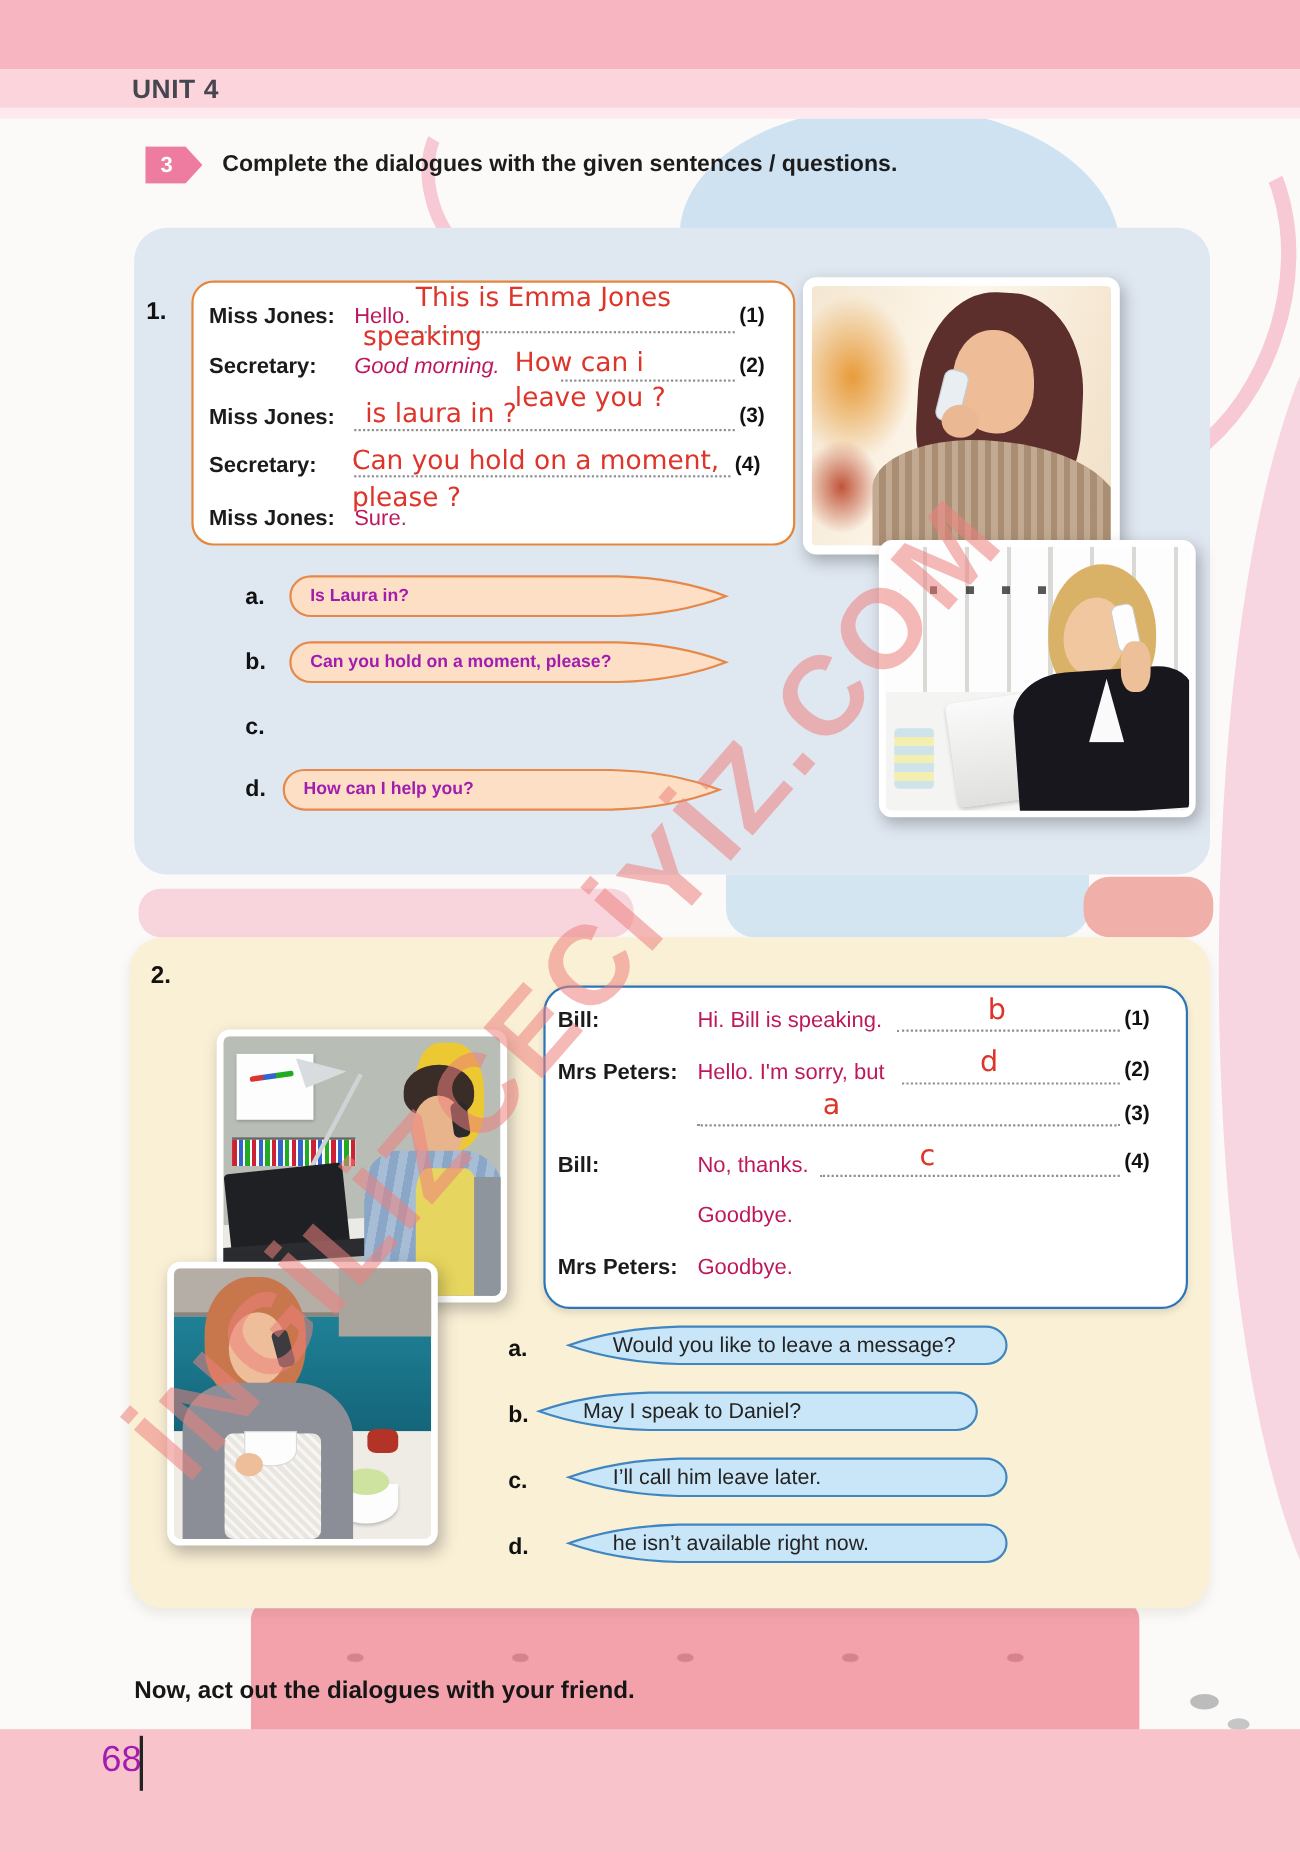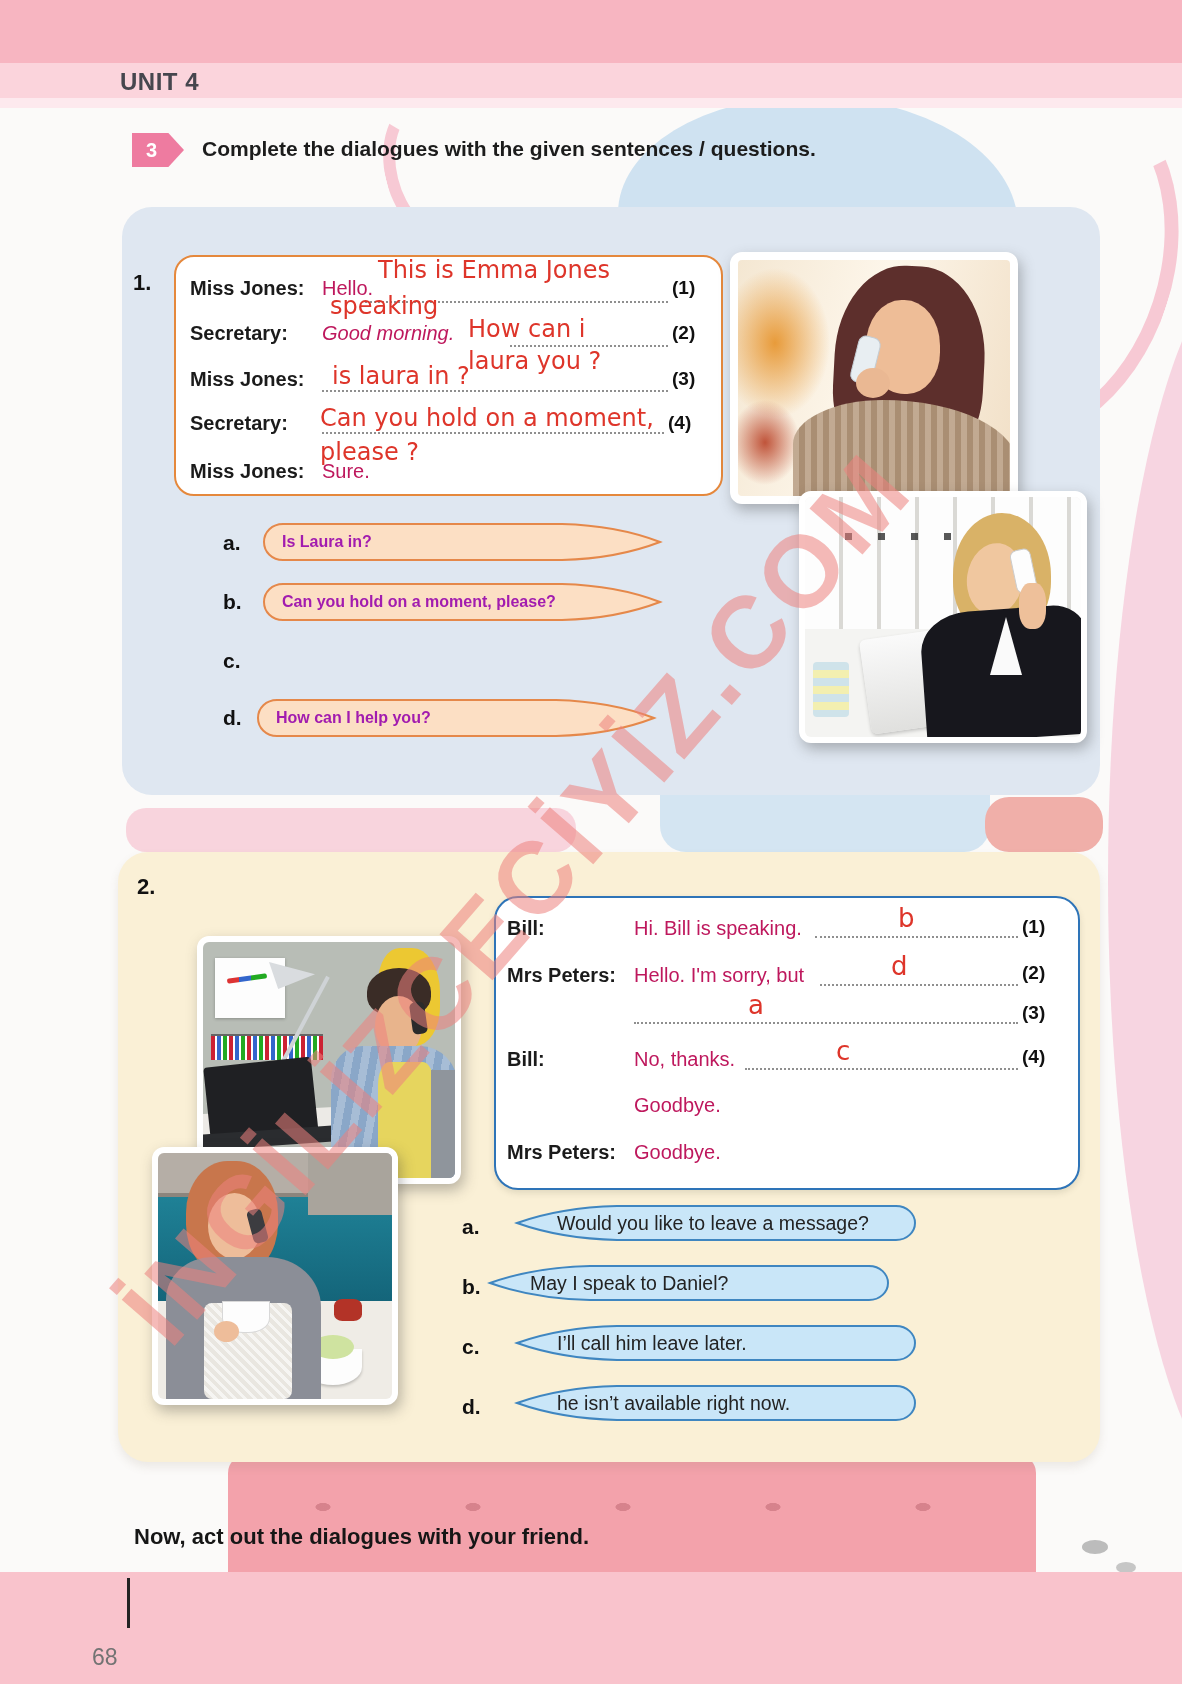--- a/index.html
+++ b/index.html
@@ -89,7 +89,7 @@
   <div class="dot" style="left:510px;top:345px;width:158px;"></div>
   <span class="num" style="left:672px;top:322px;">(2)</span>
   <span class="hw" style="left:468px;top:315px;">How can i</span>
-  <span class="hw" style="left:468px;top:347px;">laura you ?</span>
+  <span class="hw" style="left:468px;top:347px;">leave you ?</span>
 
   <span class="spk" style="left:190px;top:368px;">Miss Jones:</span>
   <div class="dot" style="left:322px;top:390px;width:346px;"></div>

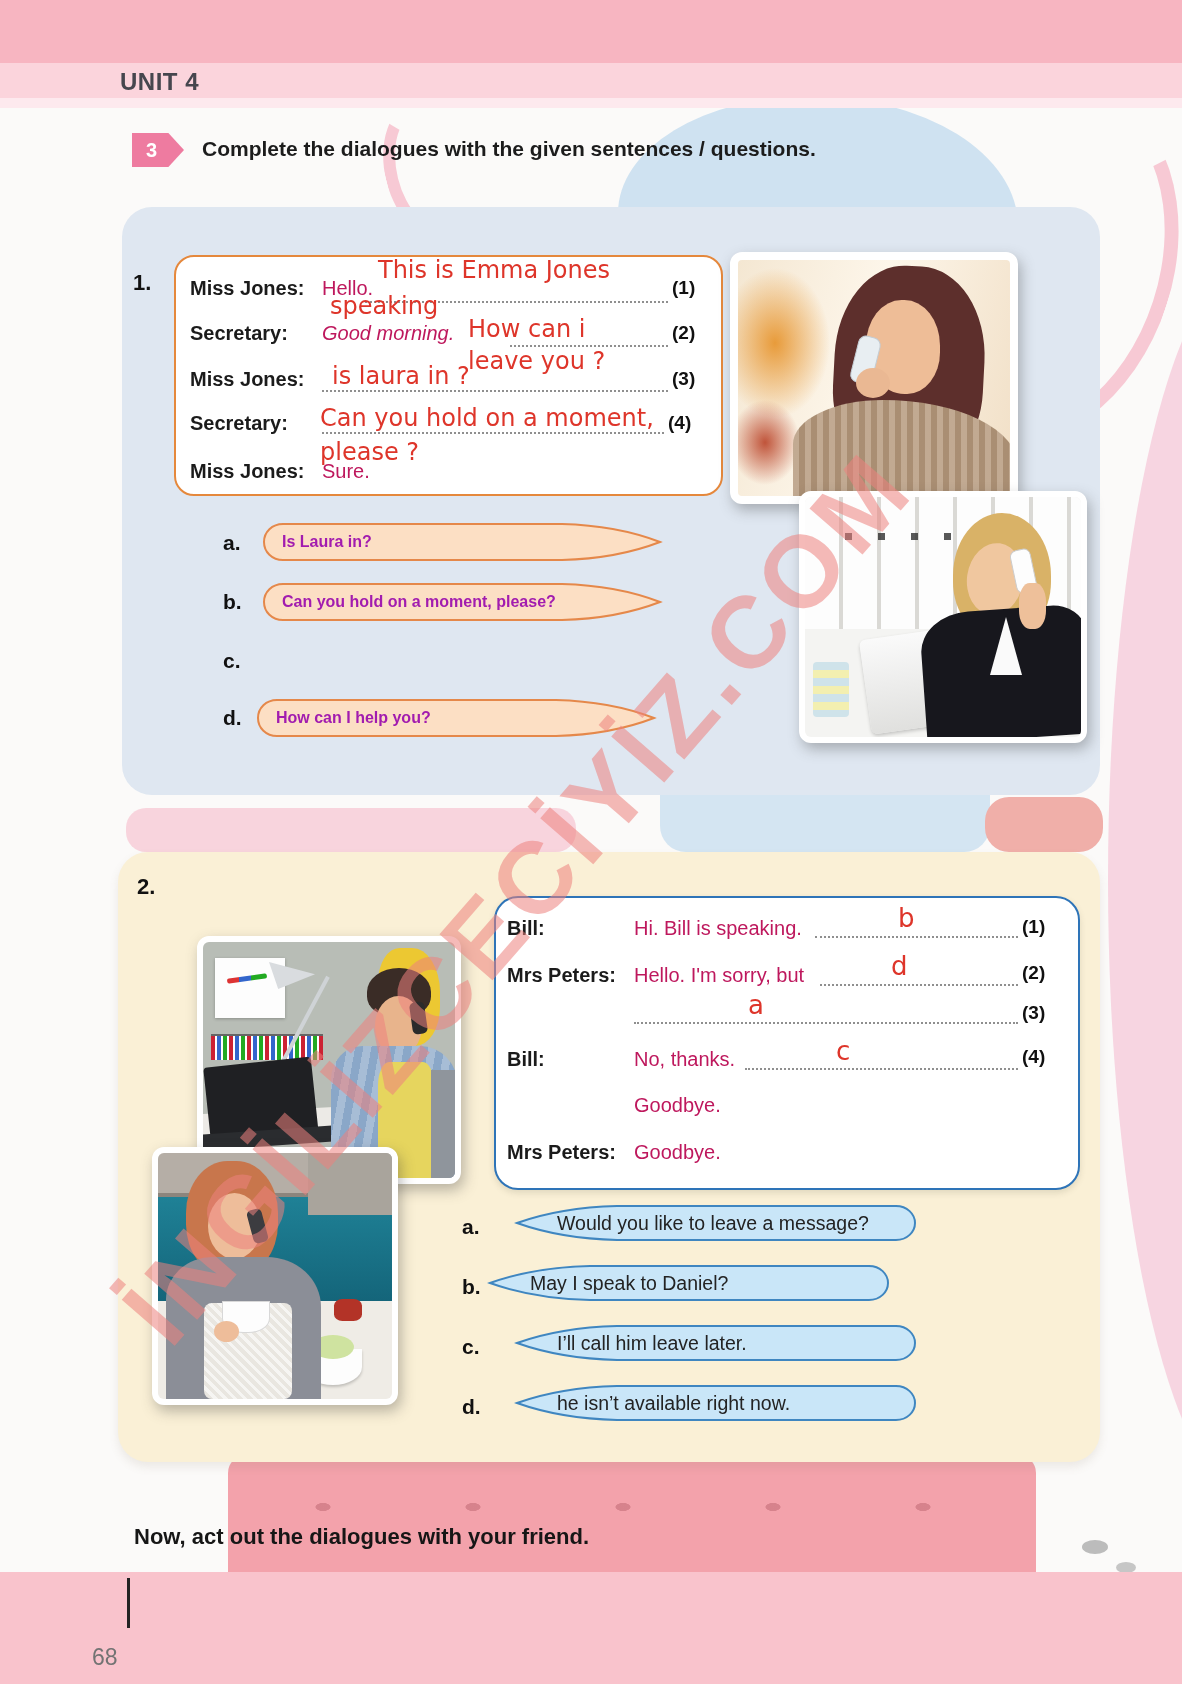--- a/index.html
+++ b/index.html
@@ -39,7 +39,7 @@
          box-shadow:3px 6px 14px rgba(60,60,60,.35);overflow:hidden;box-sizing:border-box;}
   .photo>div{position:absolute;}
   
-  .note{left:122px;top:1524px;font-size:22px;font-weight:bold;color:#161616;margin-left:12px;}
+  .note{left:122px;top:1524px;font-size:22px;font-weight:bold;color:#161616;}
   .footer{left:0;top:1572px;width:1182px;height:112px;background:#f9c3cc;}
   .pageno{left:92px;top:1644px;font-size:23px;color:#737373;}
   .pagebar{left:127px;top:1578px;width:3px;height:50px;background:#232323;}

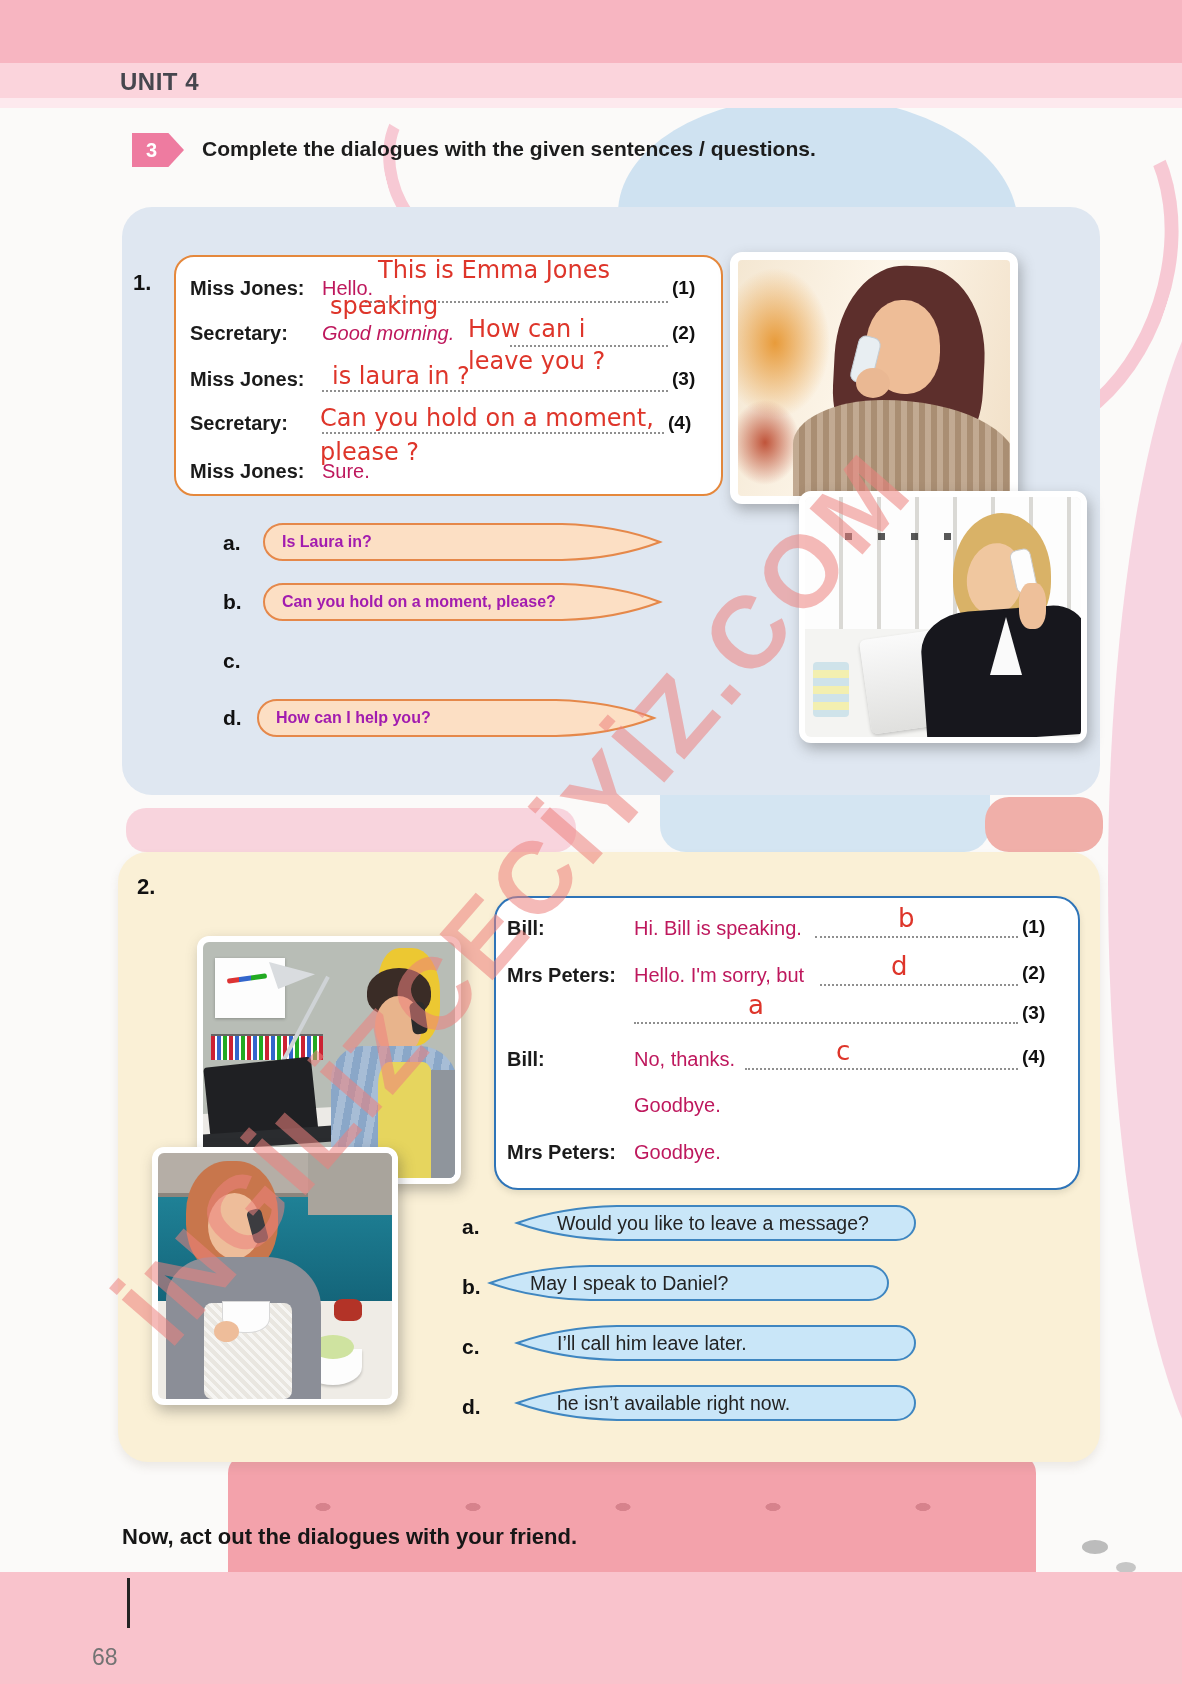--- a/index.html
+++ b/index.html
@@ -41,7 +41,7 @@
   
   .note{left:122px;top:1524px;font-size:22px;font-weight:bold;color:#161616;}
   .footer{left:0;top:1572px;width:1182px;height:112px;background:#f9c3cc;}
-  .pageno{left:92px;top:1644px;font-size:23px;color:#737373;}
+  .pageno{left:92px;top:1580px;font-size:33px;color:#a21caf;}
   .pagebar{left:127px;top:1578px;width:3px;height:50px;background:#232323;}
   
   .dec{position:absolute;}

